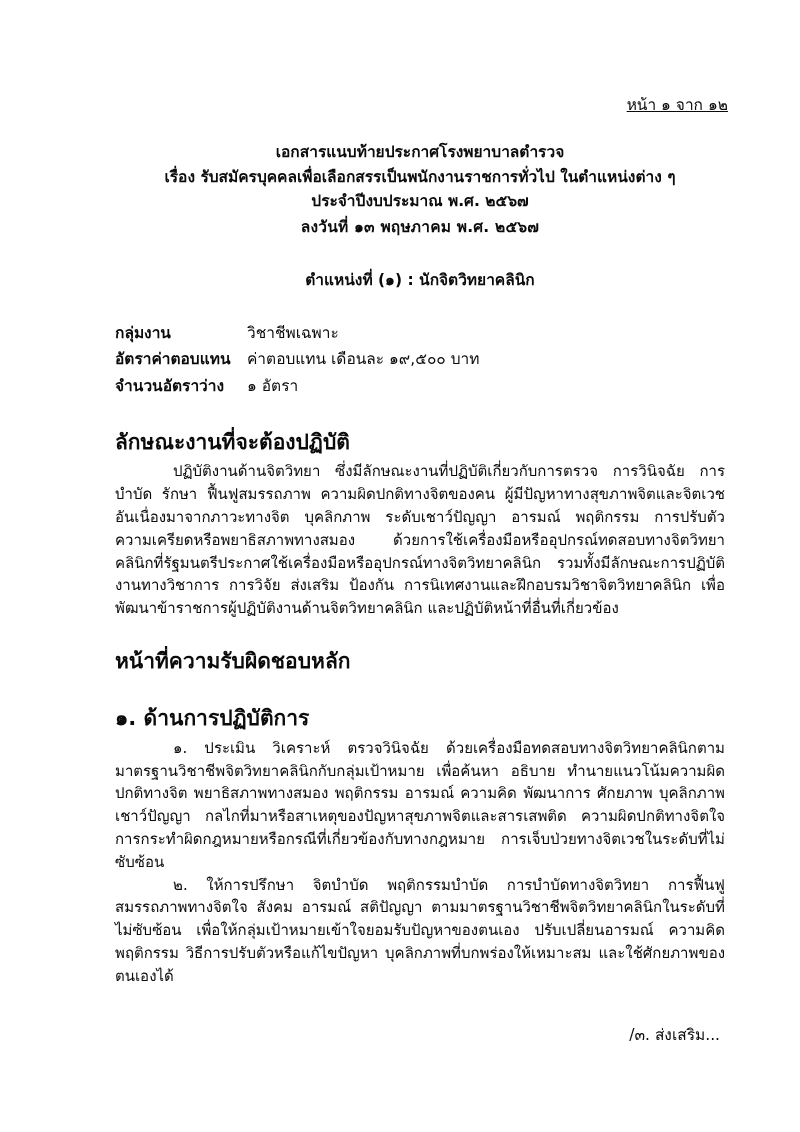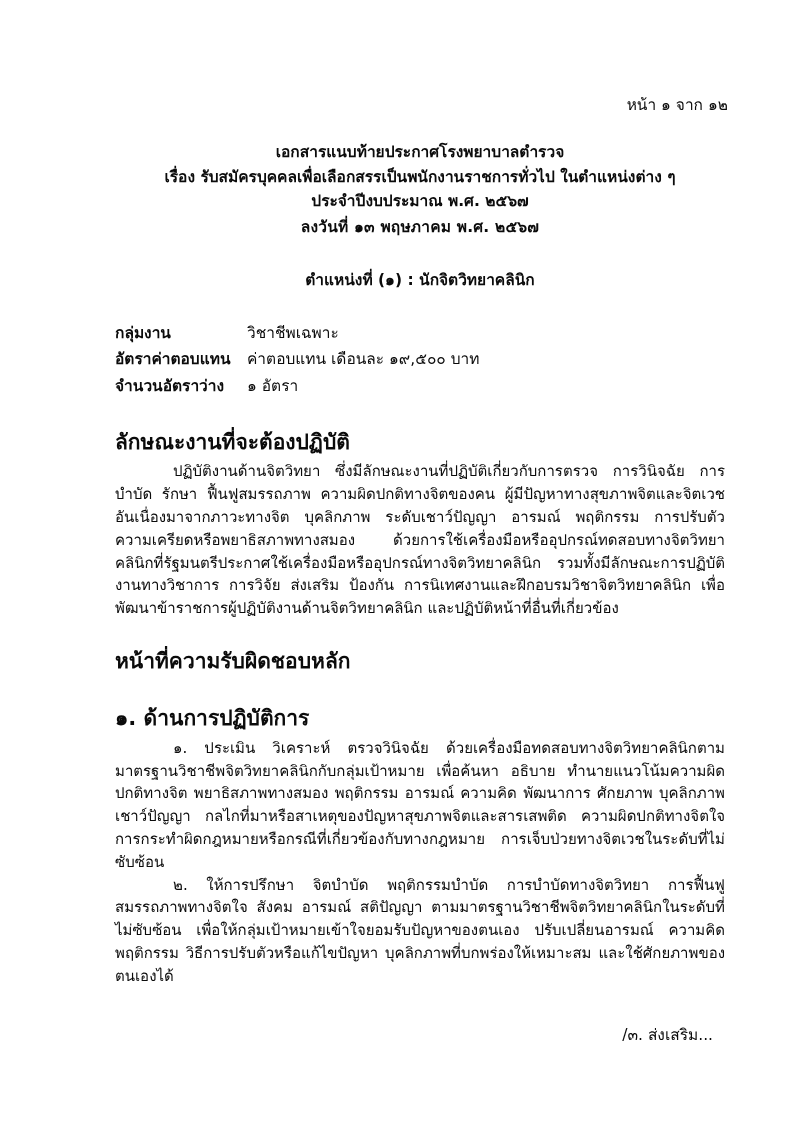--- a/index.html
+++ b/index.html
@@ -35,6 +35,7 @@
     line-height: 1.2;
     text-align: left;
     white-space: nowrap;
+    text-decoration: underline;
   }
 
   

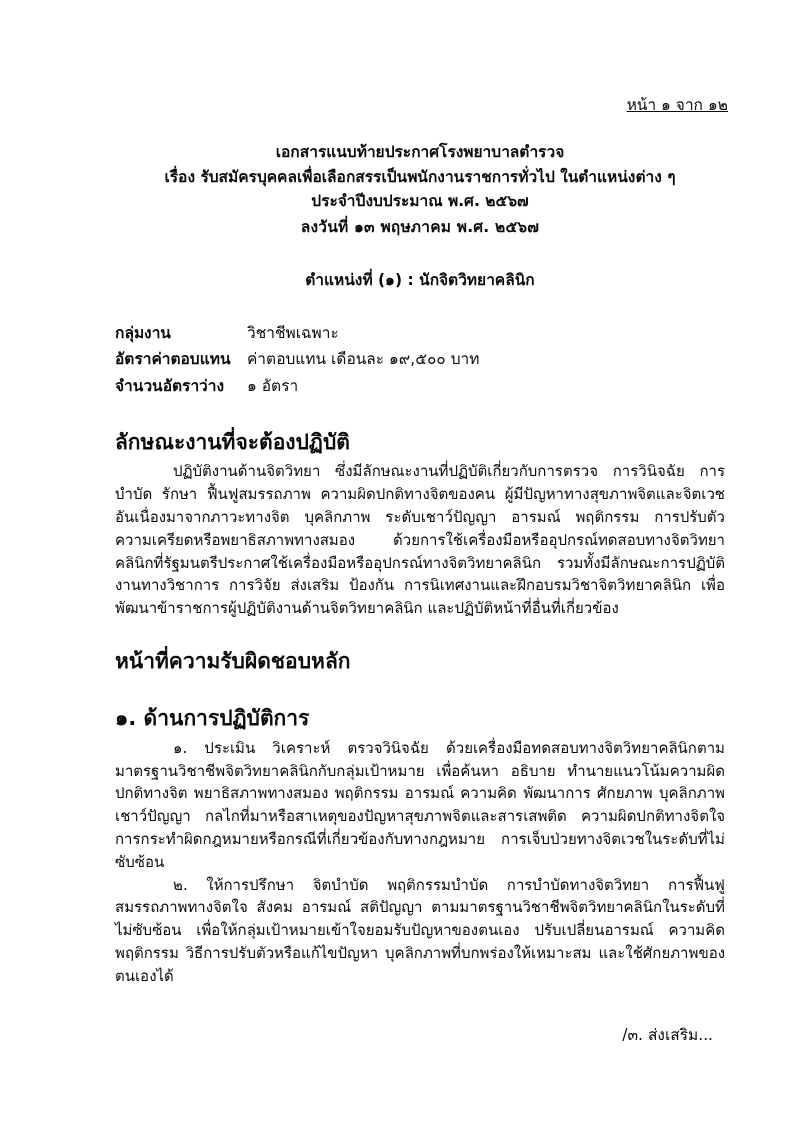--- a/index.html
+++ b/index.html
@@ -122,7 +122,7 @@
   
   .catchword {
     position: absolute;
-    right: 87px;
+    right: 80px;
     top: 1022px;
     font-size: 15.5px;
     white-space: nowrap;

